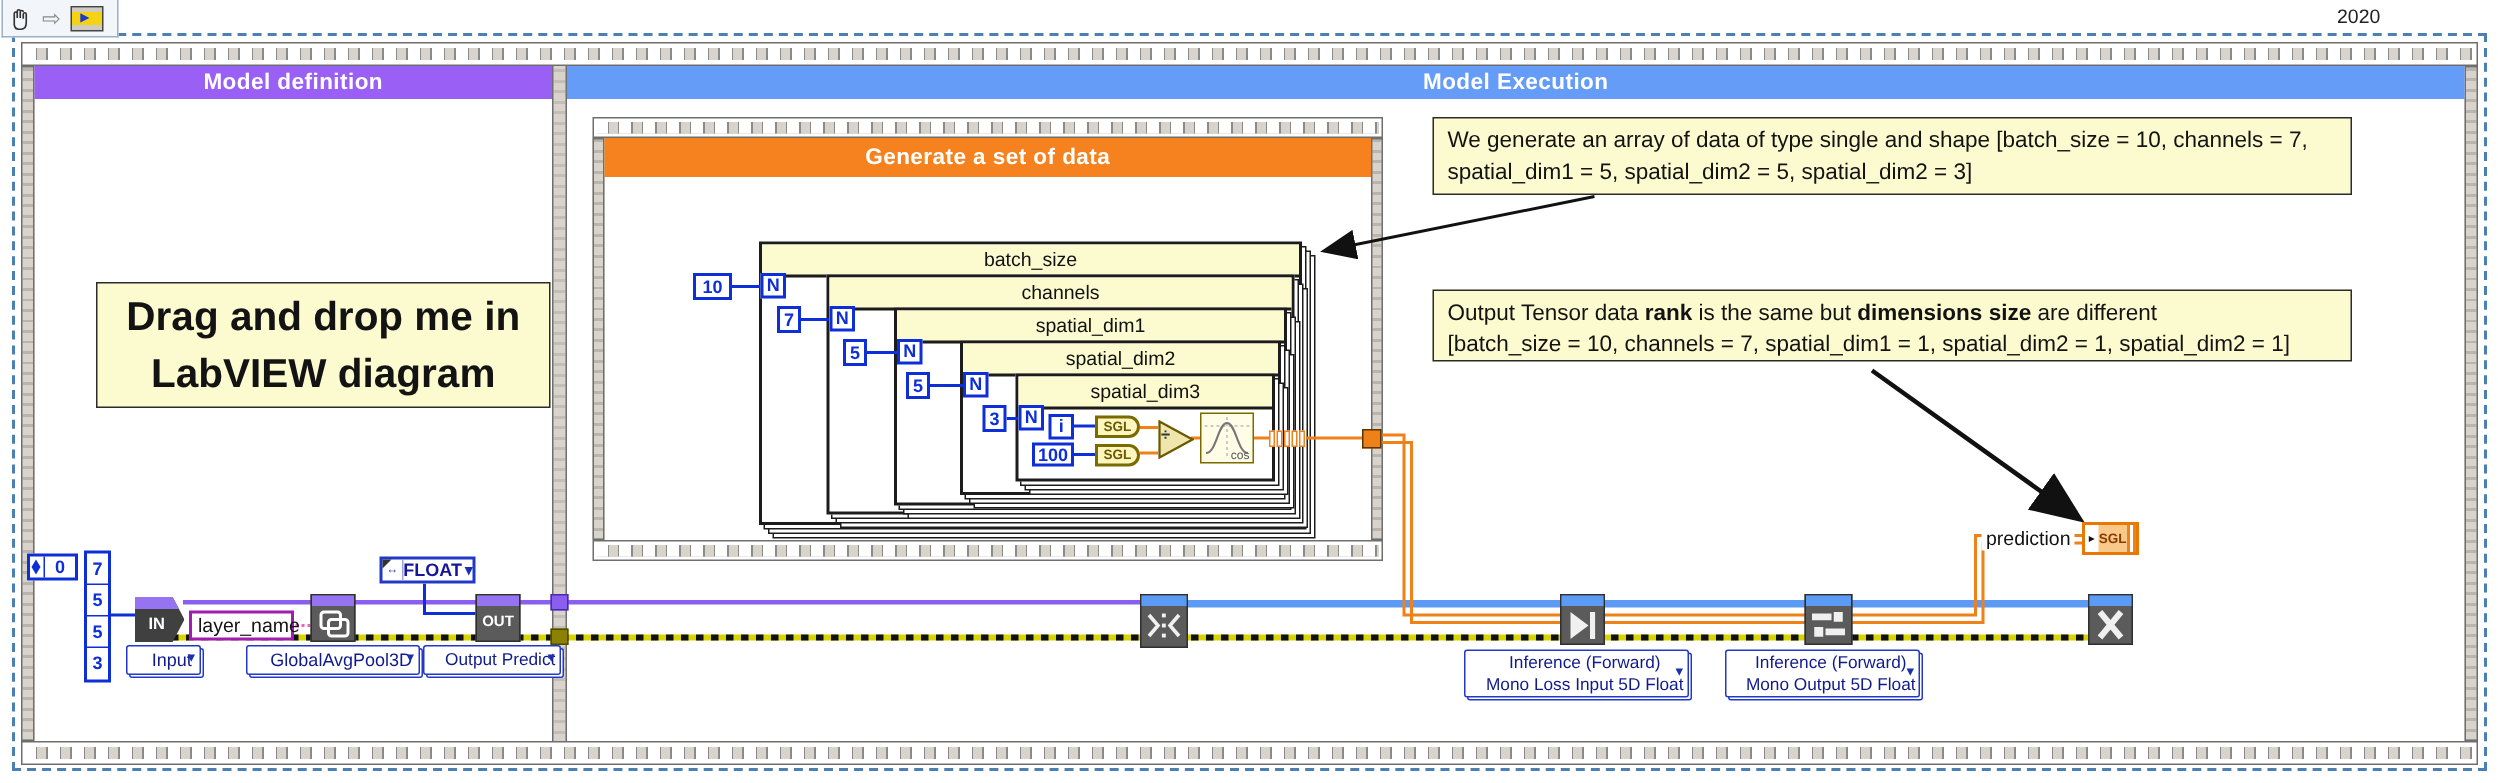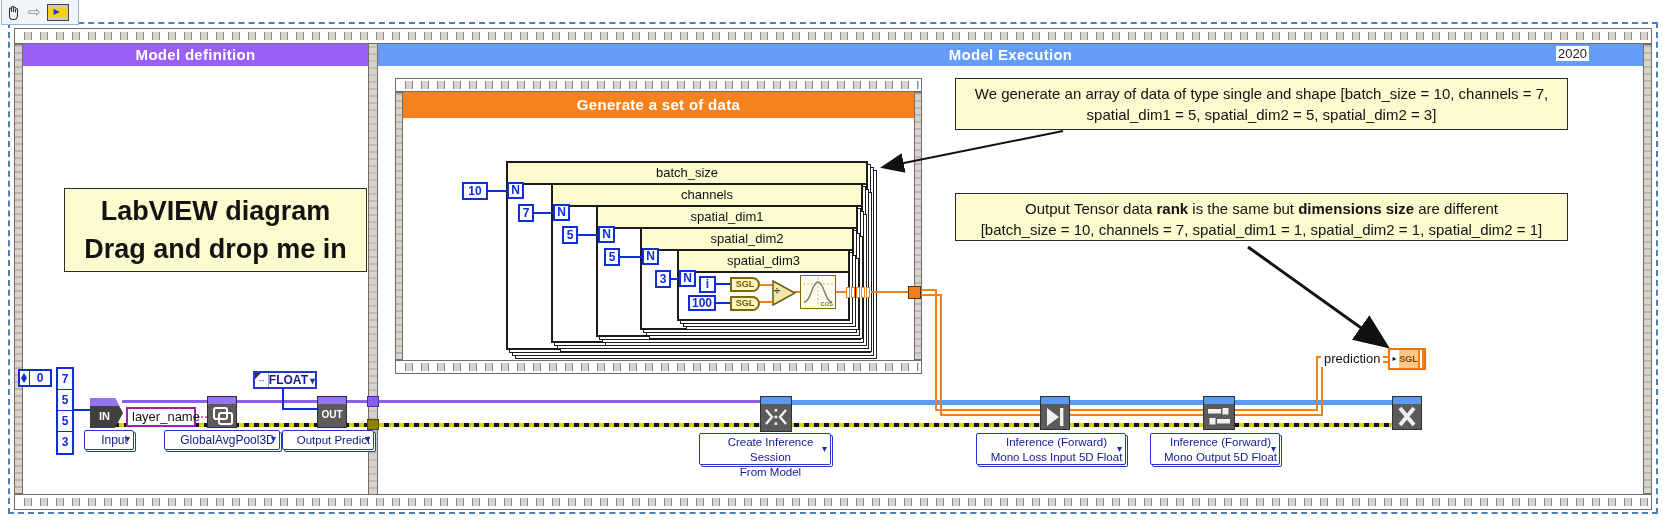--- a/index.html
+++ b/index.html
@@ -86,7 +86,7 @@
   .pred-ind .hatch{width:6px;background:repeating-linear-gradient(90deg,#F08018 0 2px,#fff 2px 4px);}
 
   .toolbar{background:#F2F6FA;border:1px solid #9CB2C2;border-top:none;display:flex;align-items:center;gap:6px;padding:2px 4px;}
-  .year{font-size:13px;color:#222;background:#fff;padding:0 2px;margin-top:43px;}
+  .year{font-size:13px;color:#222;background:#fff;padding:0 2px;}
   .predlbl{background:#fff;font-size:13px;color:#111;padding:0 3px;line-height:17px;}
 </style>
 </head>

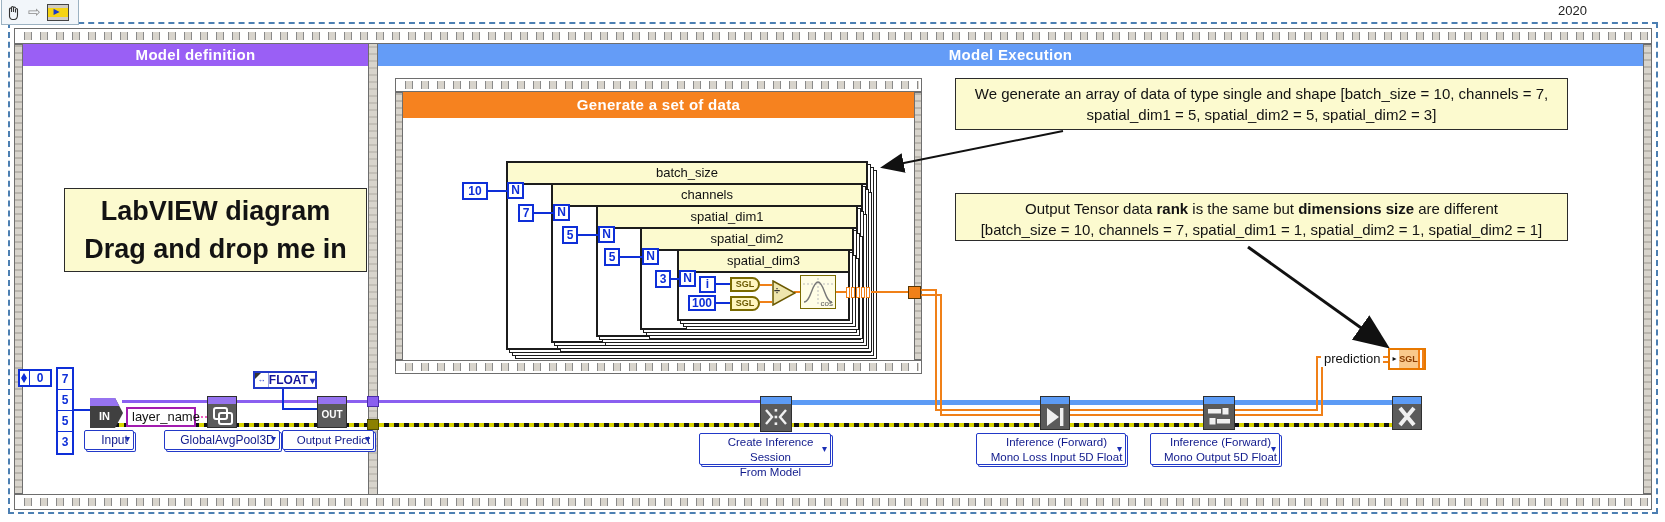--- a/index.html
+++ b/index.html
@@ -26,7 +26,7 @@
 
   .note{background:#FCFACF;border:1px solid #2b2b2b;color:#131313;}
   .note-big{font-weight:bold;font-size:27px;text-align:center;line-height:38px;padding-top:3px;}
-  .comment{font-size:15px;color:#131313;line-height:1.38;padding:5px 9px;text-align:center;}
+  .comment{font-size:15px;color:#131313;line-height:1.38;padding:5px 9px;}
 
   .loop{border:2px solid #1c1c1c;background:#fff;
         box-shadow:3px 3px 0 -1px #fff,3px 3px 0 0 #1c1c1c,6px 6px 0 -1px #fff,6px 6px 0 0 #1c1c1c,9px 9px 0 -1px #fff,9px 9px 0 0 #1c1c1c;}

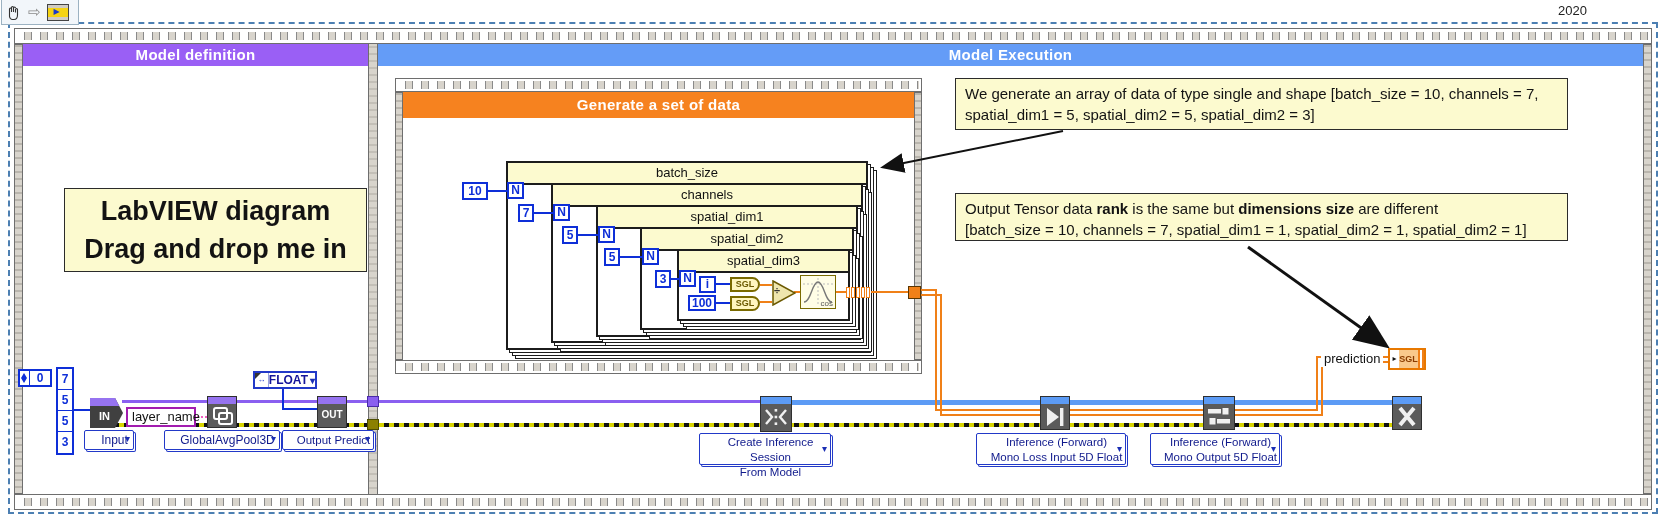--- a/index.html
+++ b/index.html
@@ -106,8 +106,8 @@
   <div class="abs hdr hdr-exec" style="left:378px;top:44px;width:1265px;height:22px;"><span>Model Execution</span></div>
 
   <div class="abs note note-big" style="left:64px;top:188px;width:303px;height:84px;">
+    <div>Drag and drop me in</div>
     <div>LabVIEW diagram</div>
-    <div>Drag and drop me in</div>
   </div>
 
   <div class="abs note comment" style="left:955px;top:78px;width:613px;height:52px;">

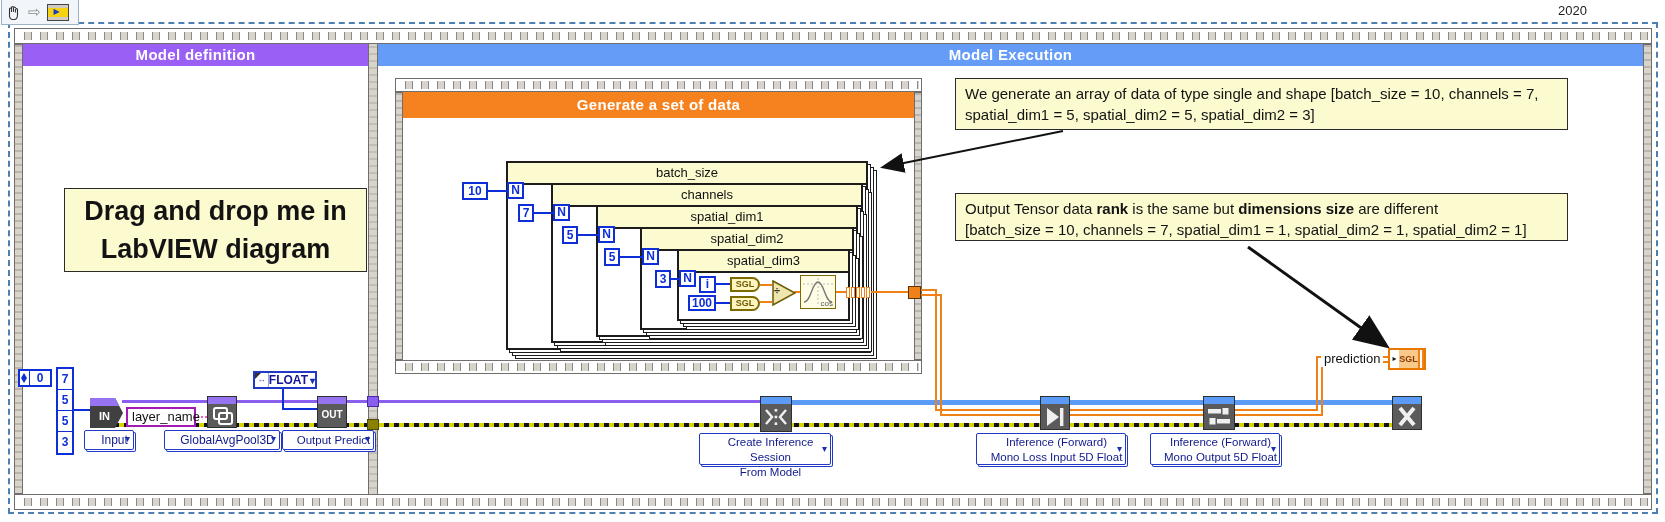--- a/index.html
+++ b/index.html
@@ -289,10 +289,6 @@
     </svg>
   </div>
 
-  <div class="abs dd dd2" style="left:699px;top:433px;width:132px;height:32px;">
-    <div>Create Inference Session</div>
-    <div>From Model</div>
-  </div>
   <div class="abs dd dd2" style="left:976px;top:433px;width:150px;height:32px;">
     <div>Inference (Forward)</div>
     <div>Mono Loss Input 5D Float</div>

